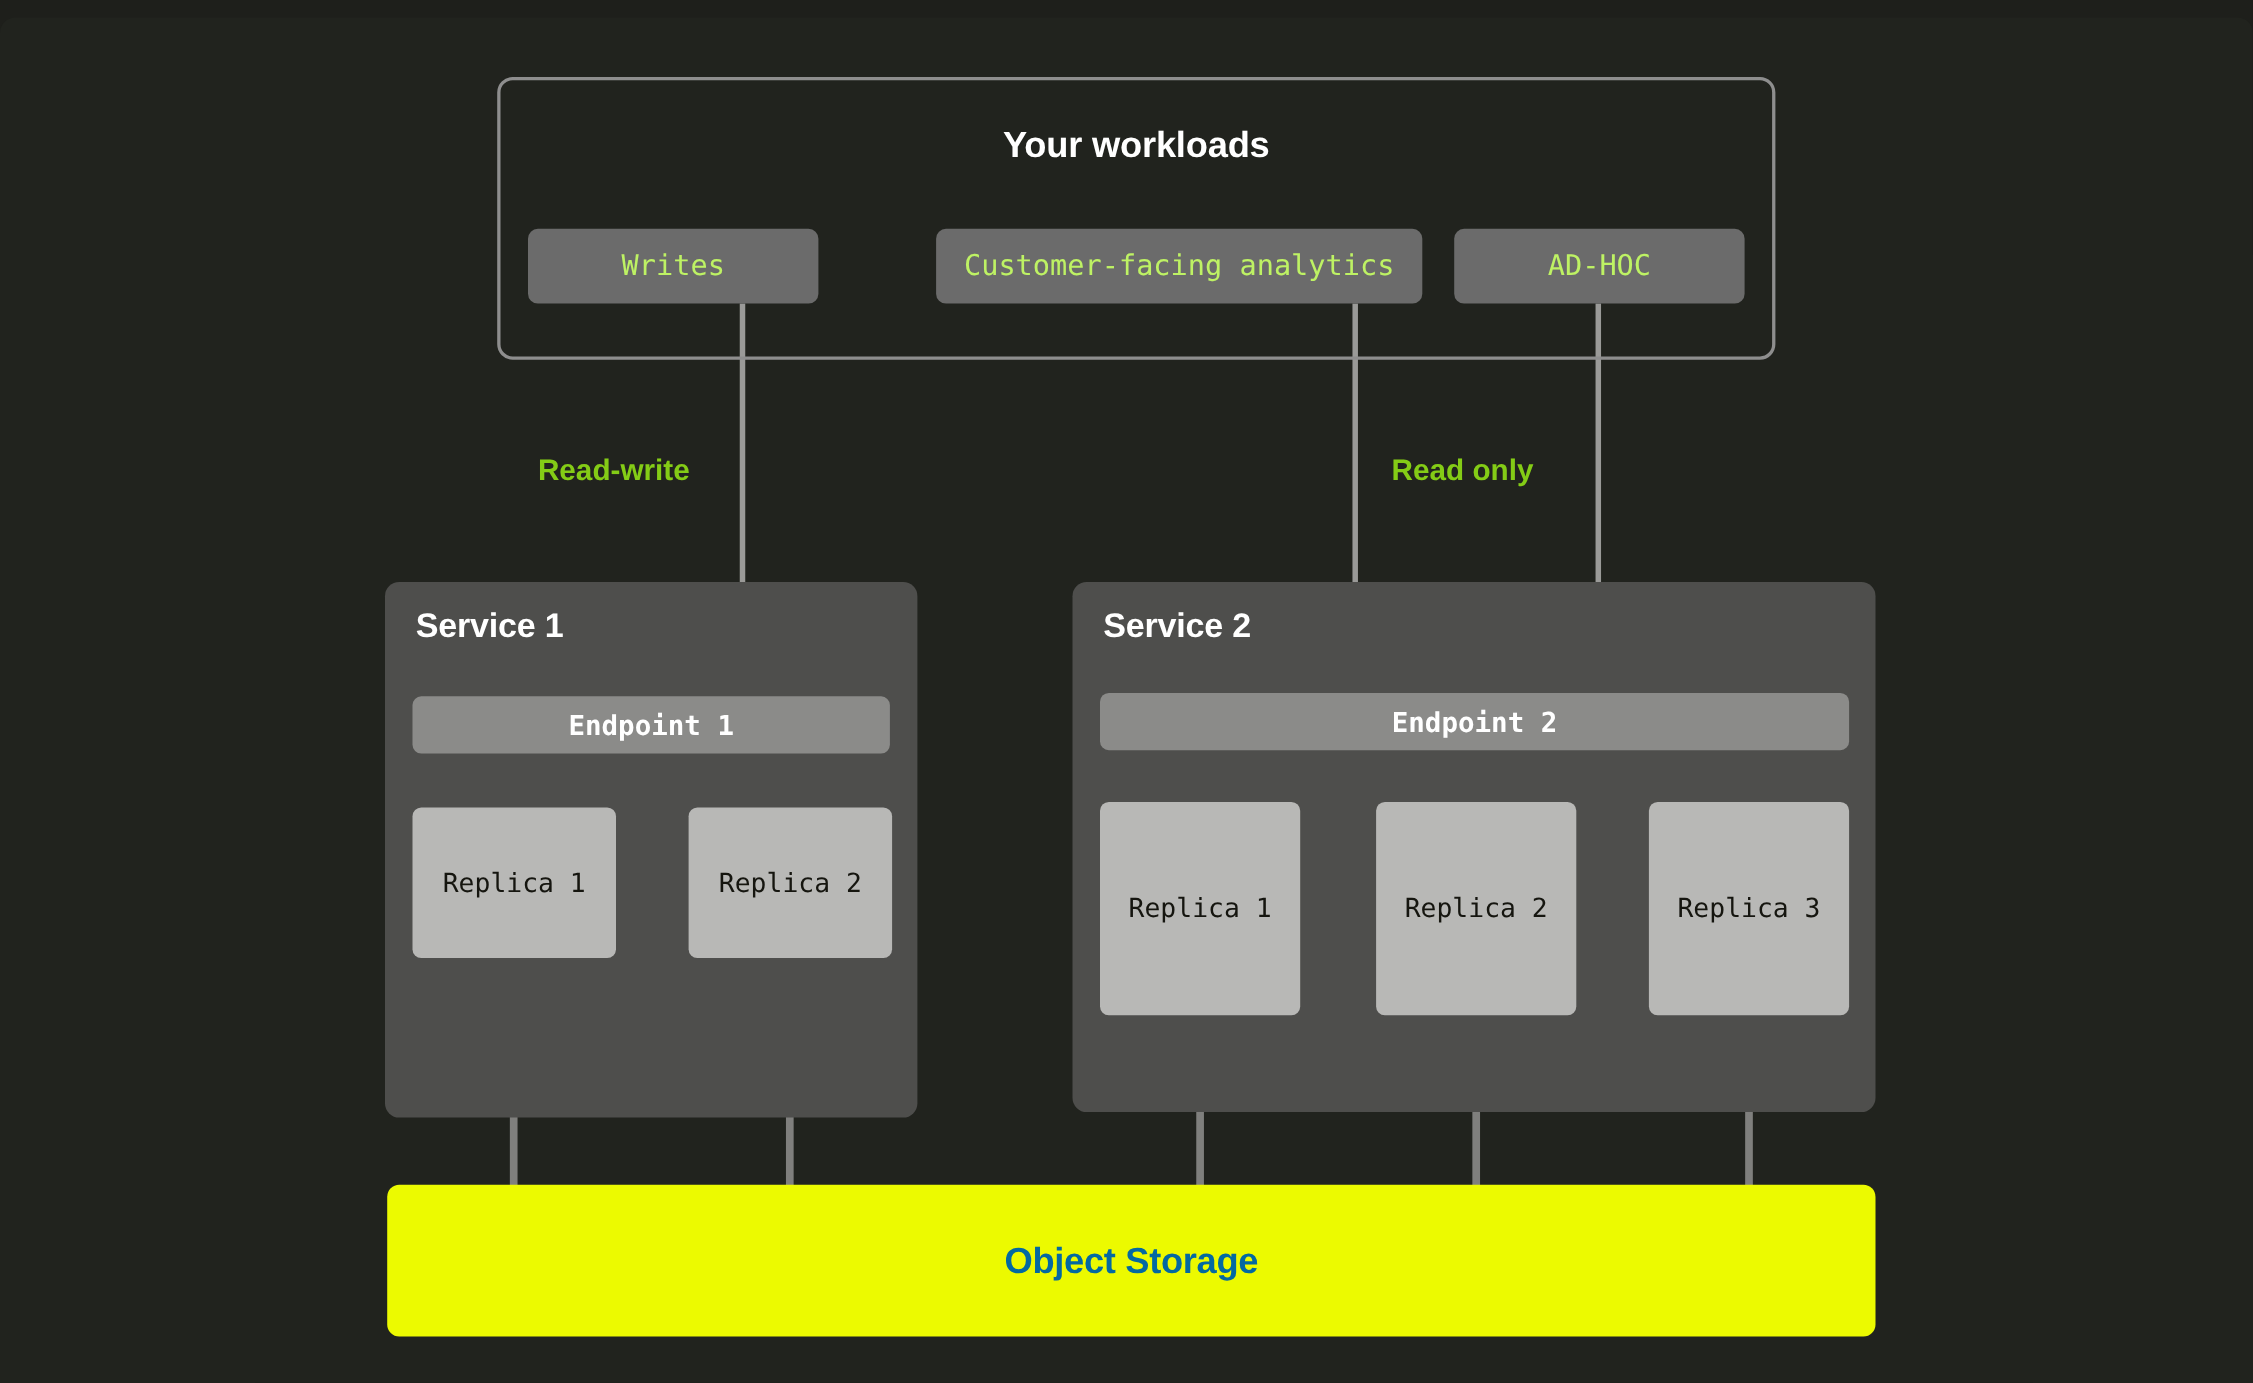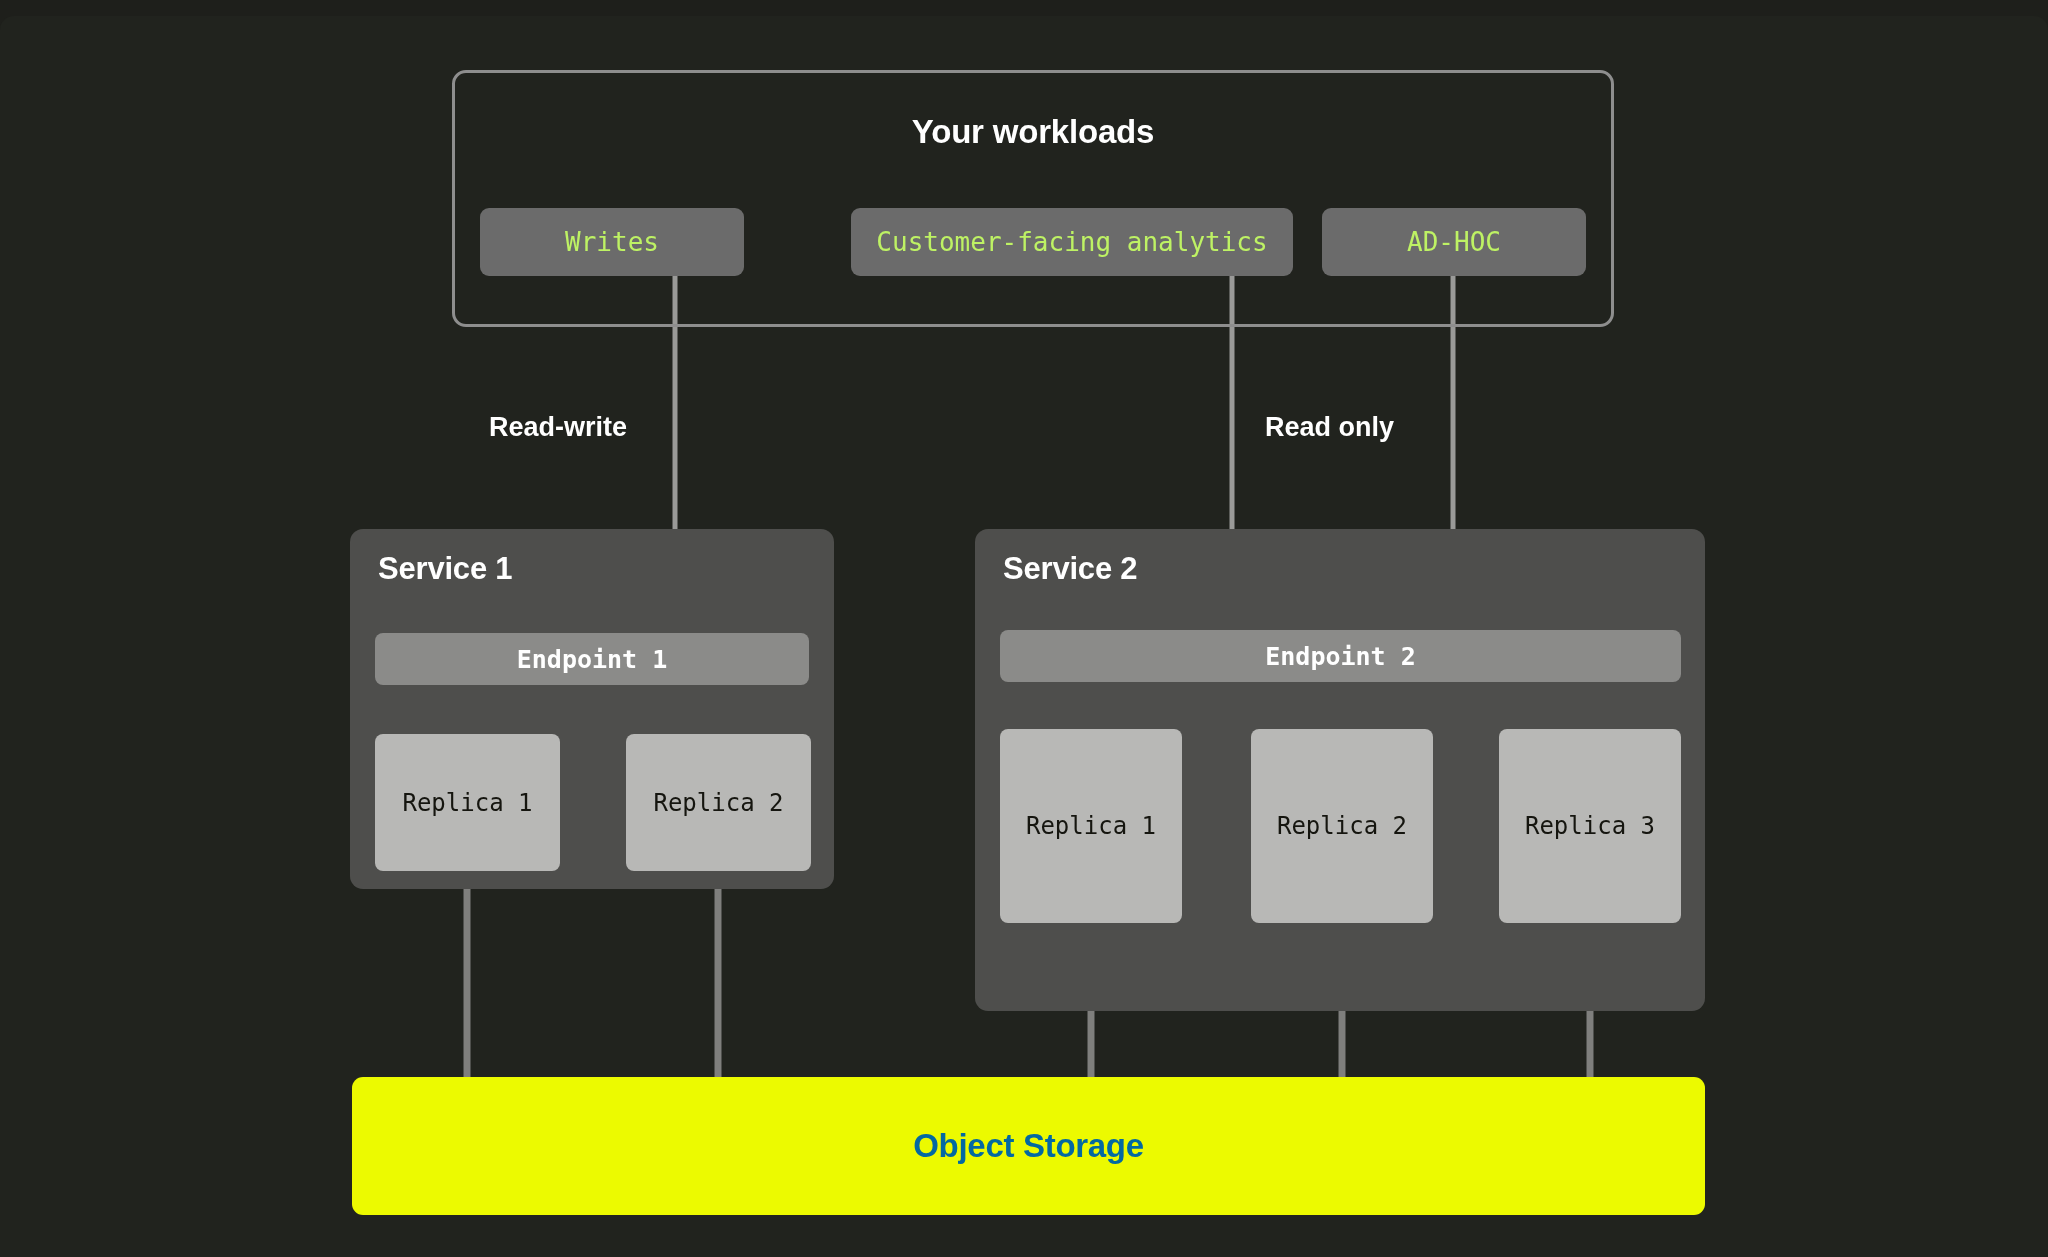--- a/index.html
+++ b/index.html
@@ -79,7 +79,7 @@
   
   .flow-label {
     position: absolute;
-    color: #ffffff;
+    color: #84cc16;
     font-size: 27px;
     font-weight: bold;
     z-index: 4;

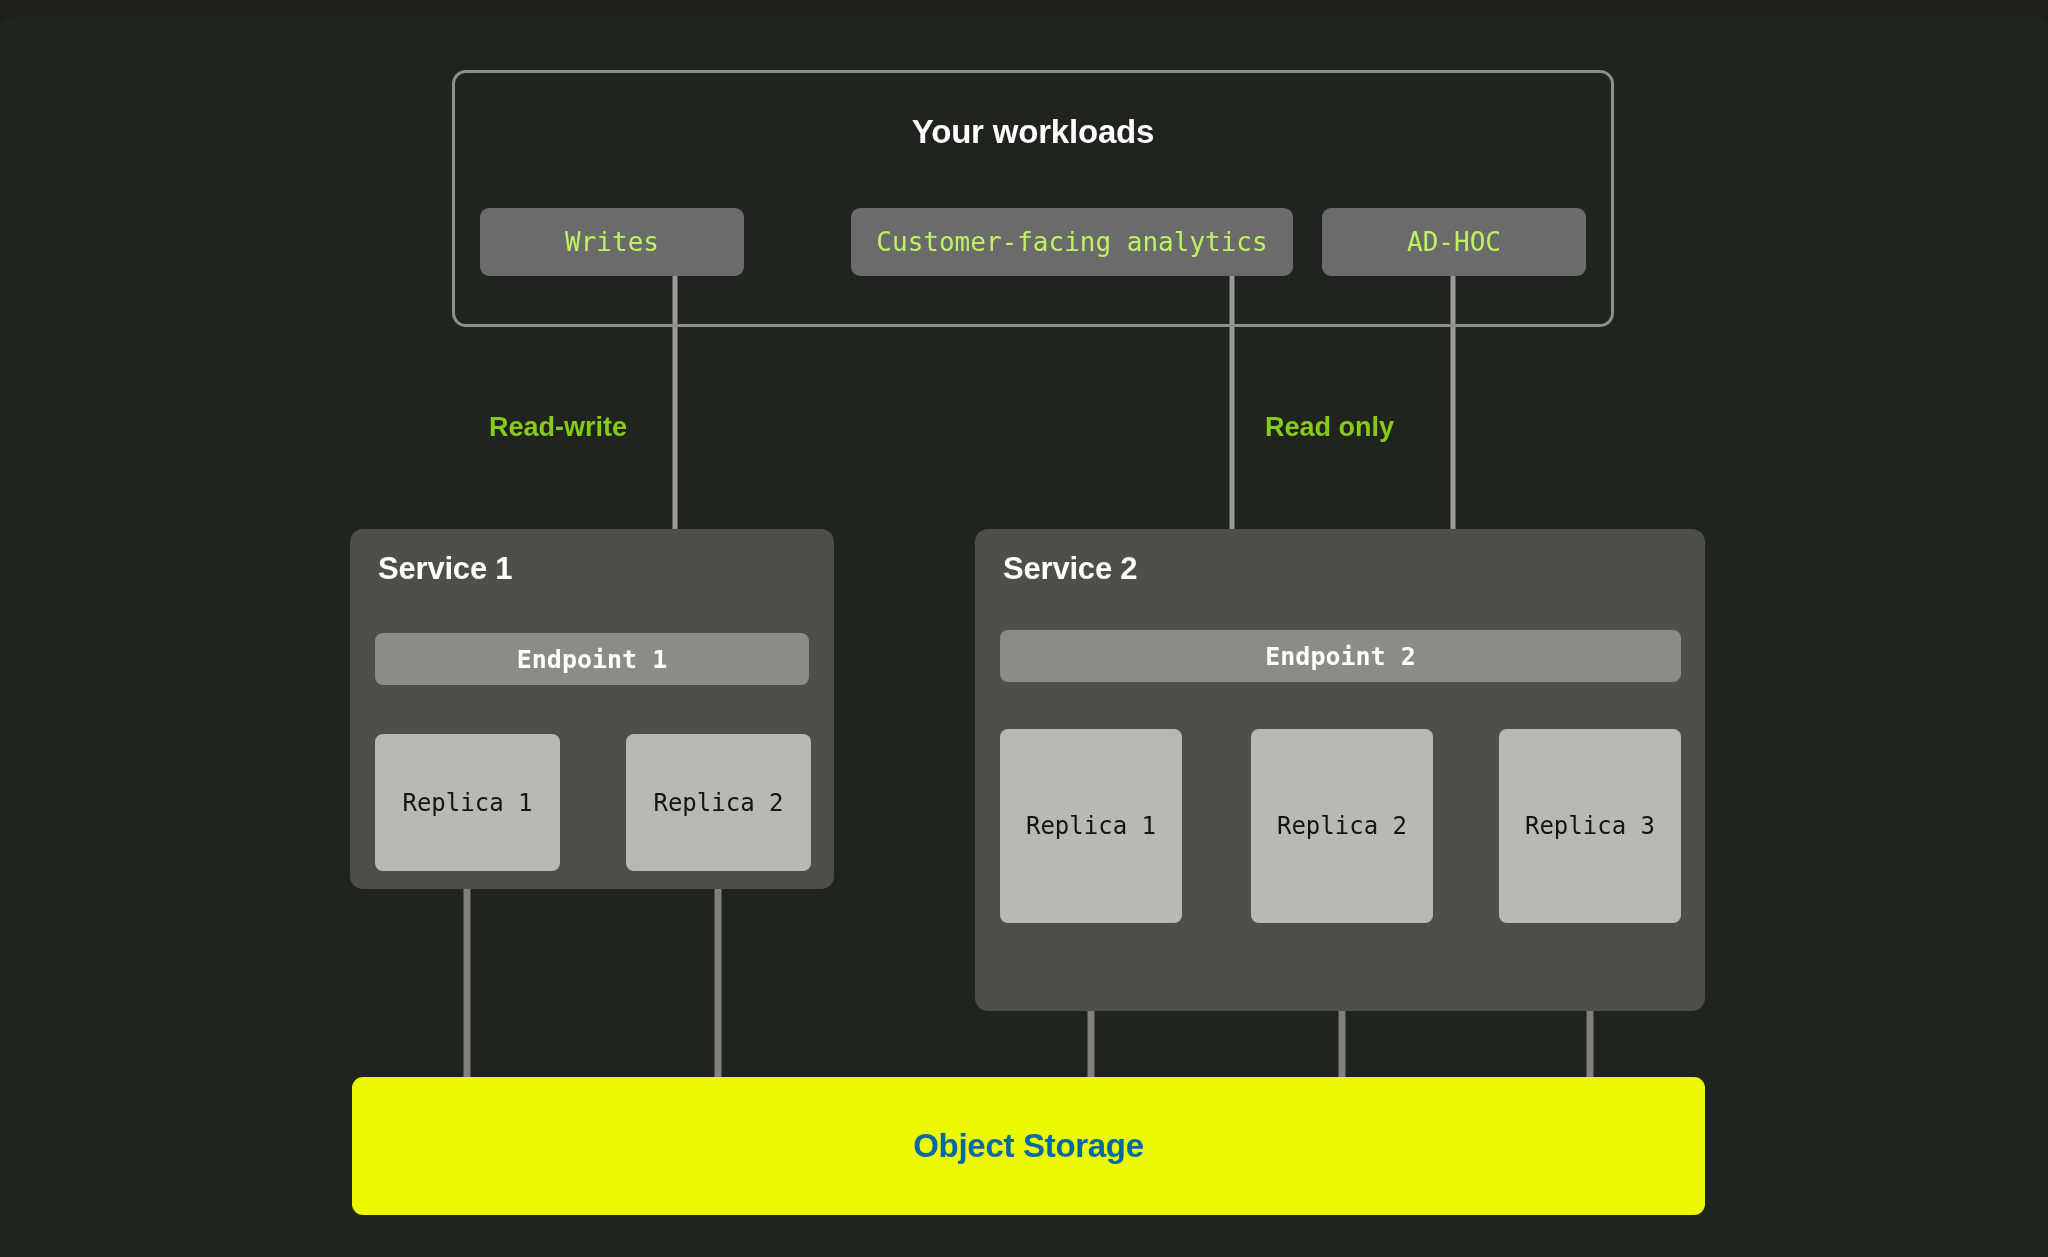--- a/index.html
+++ b/index.html
@@ -95,7 +95,7 @@
     border-radius: 13px;
     z-index: 2;
   }
-  #service-1 { left: 350px; top: 513px; width: 484px; height: 360px; }
+  #service-1 { left: 350px; top: 513px; width: 484px; height: 487px; }
   #service-2 { left: 975px; top: 513px; width: 730px; height: 482px; }
 
   .service-title {

